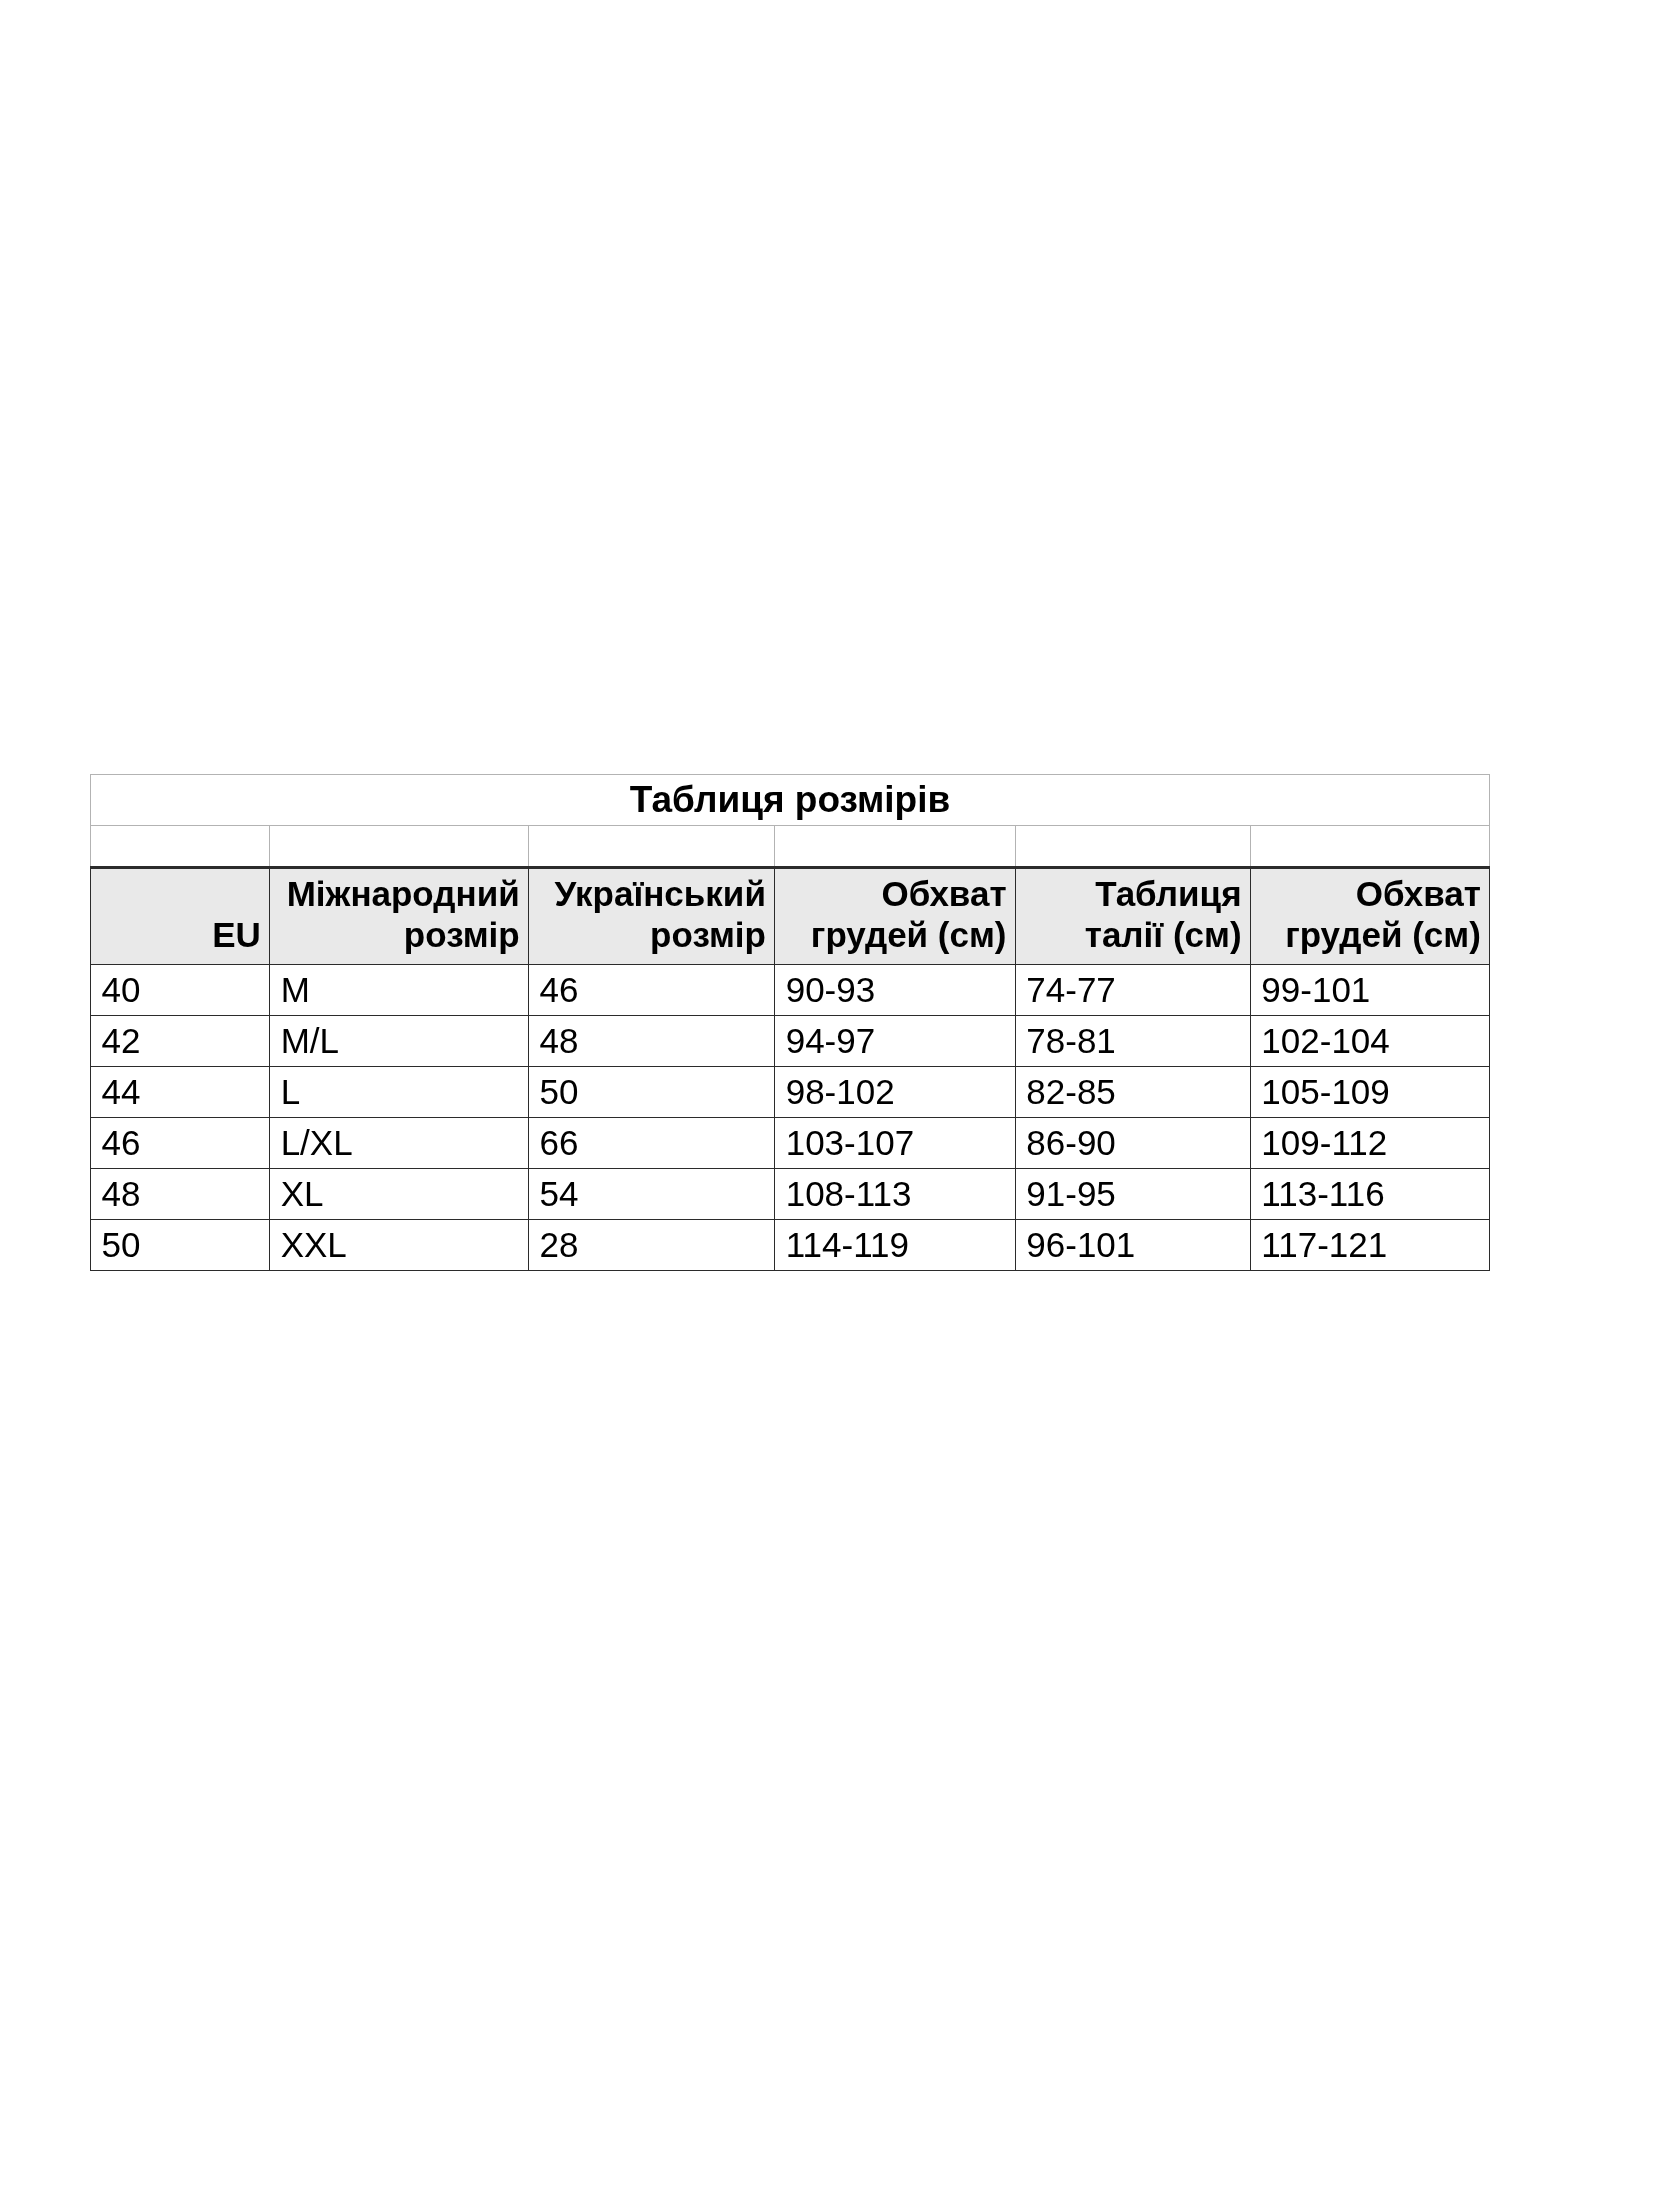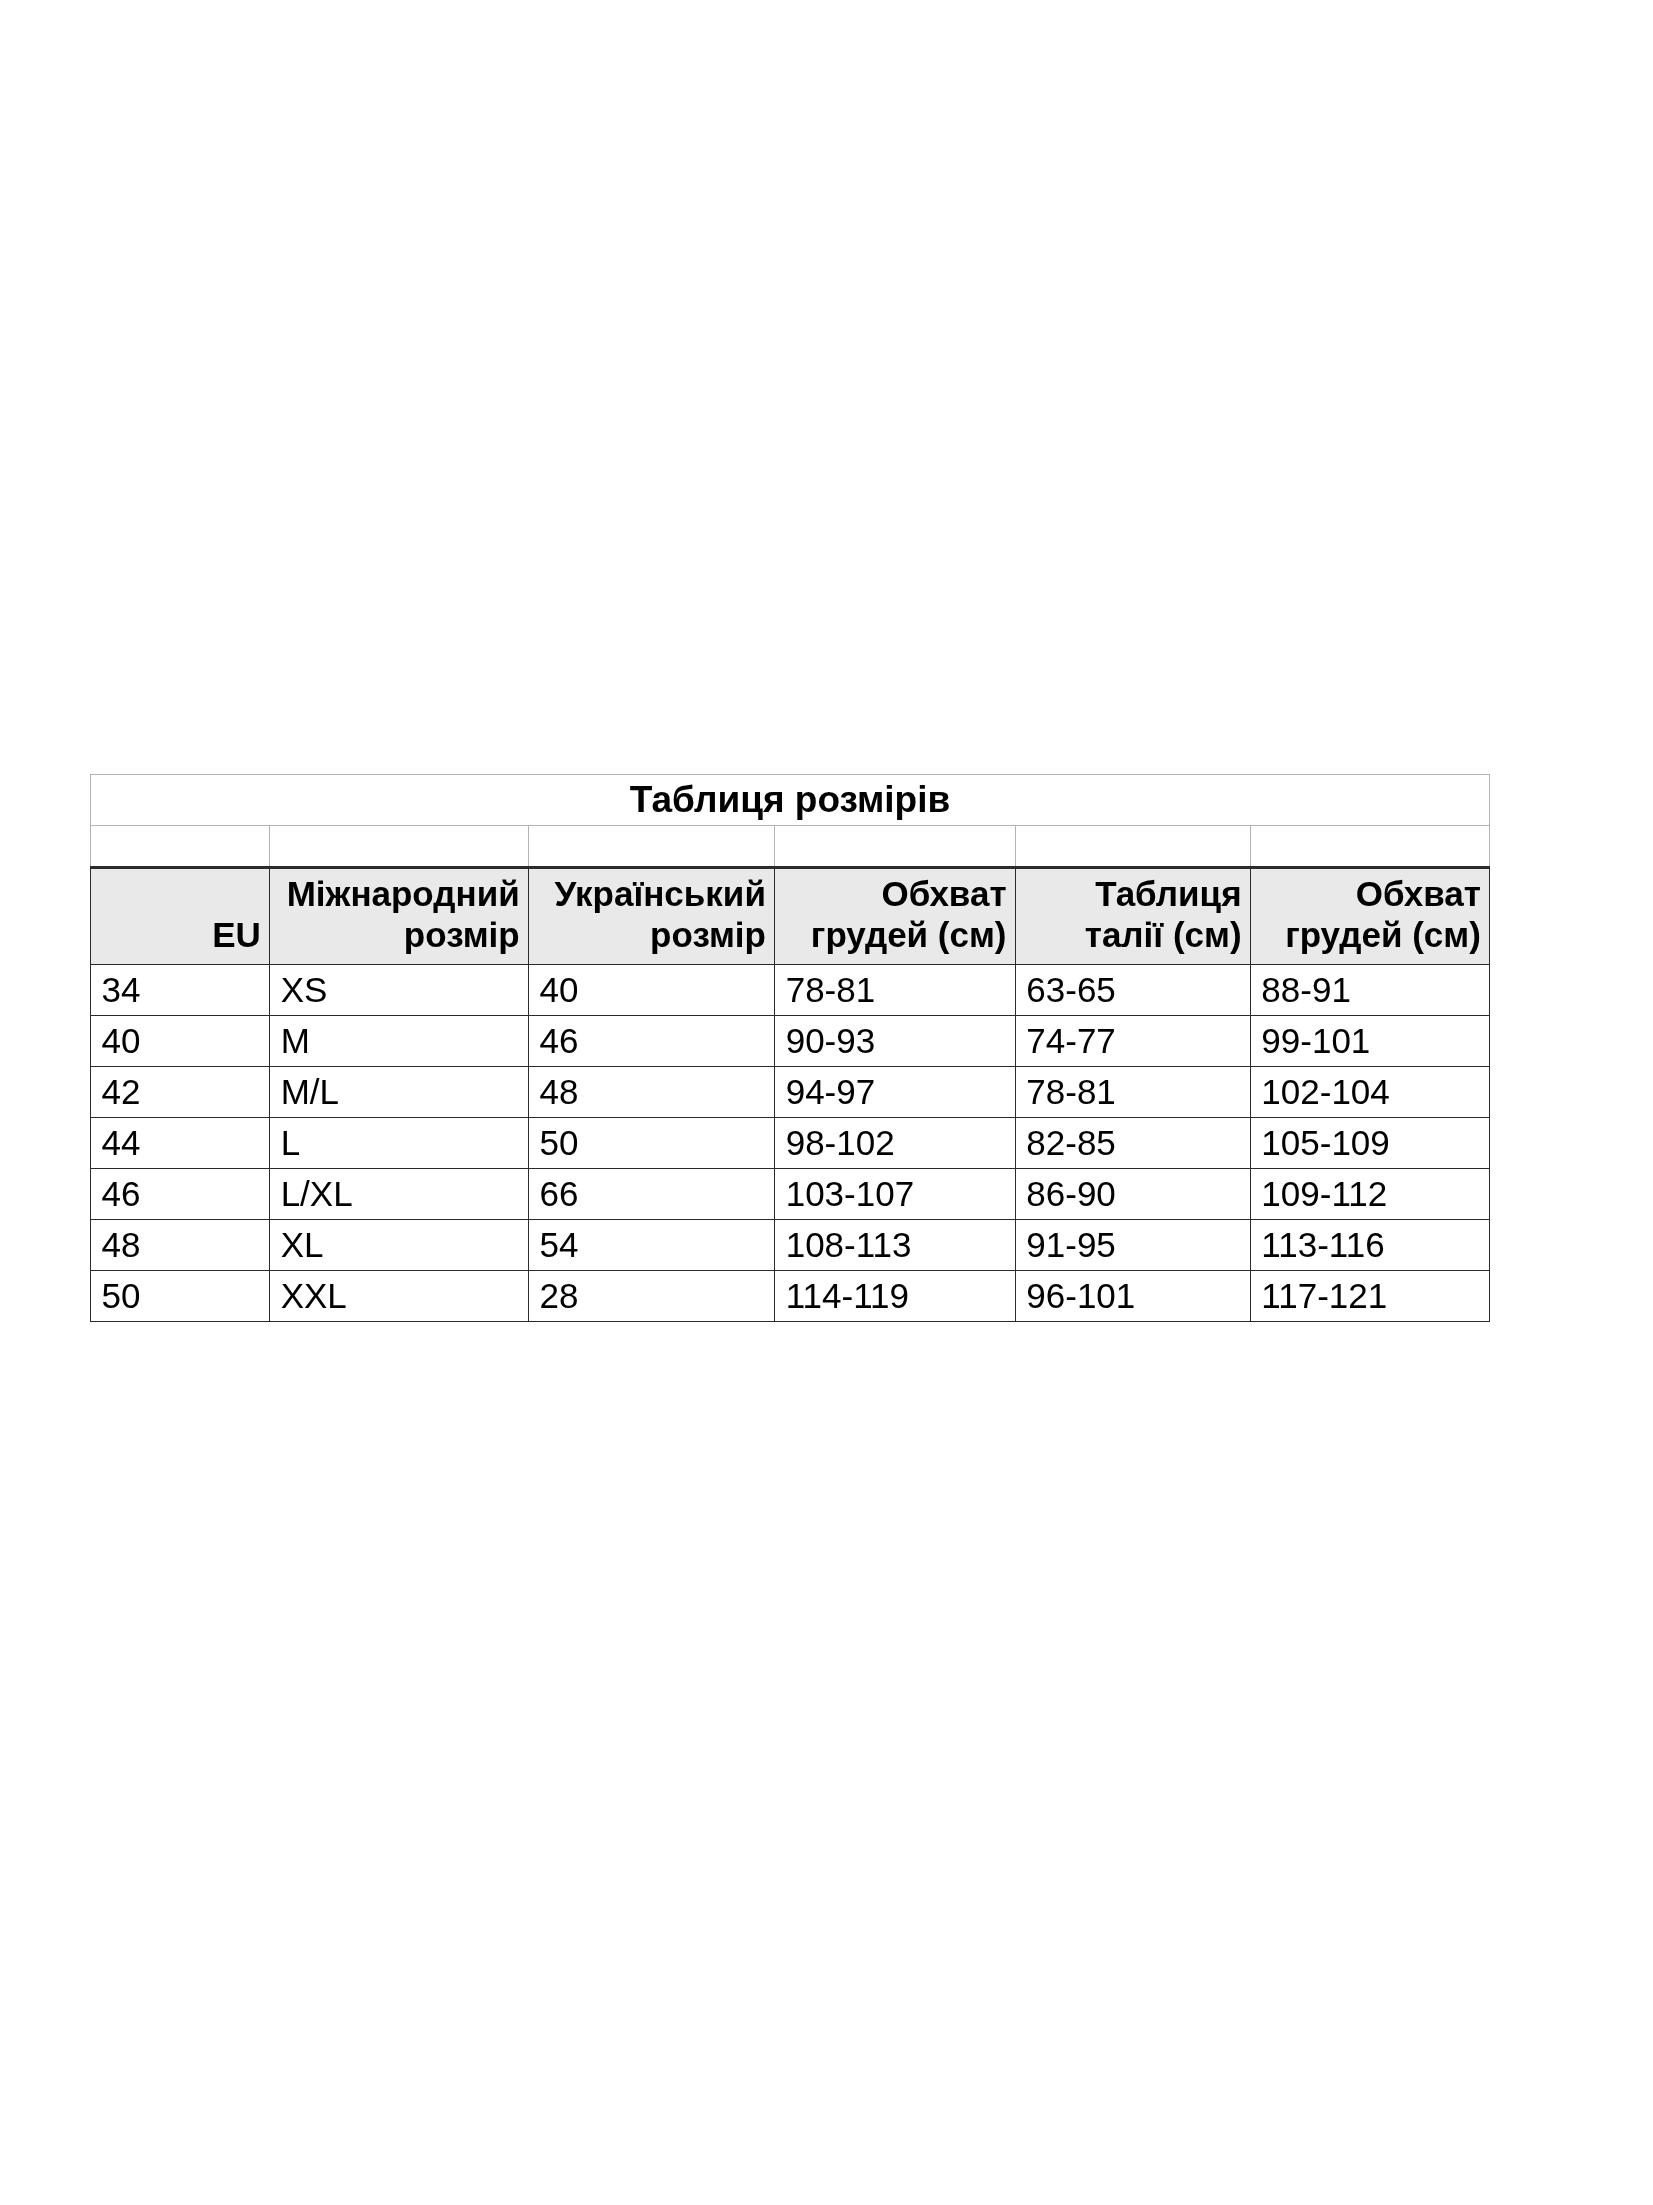--- a/index.html
+++ b/index.html
@@ -108,14 +108,6 @@
     </tbody>
     <tbody class="data" id="data-rows">
         <tr>
-          <td>34</td>
-          <td>XS</td>
-          <td>40</td>
-          <td>78-81</td>
-          <td>63-65</td>
-          <td>88-91</td>
-        </tr>
-        <tr>
           <td>40</td>
           <td>M</td>
           <td>46</td>

